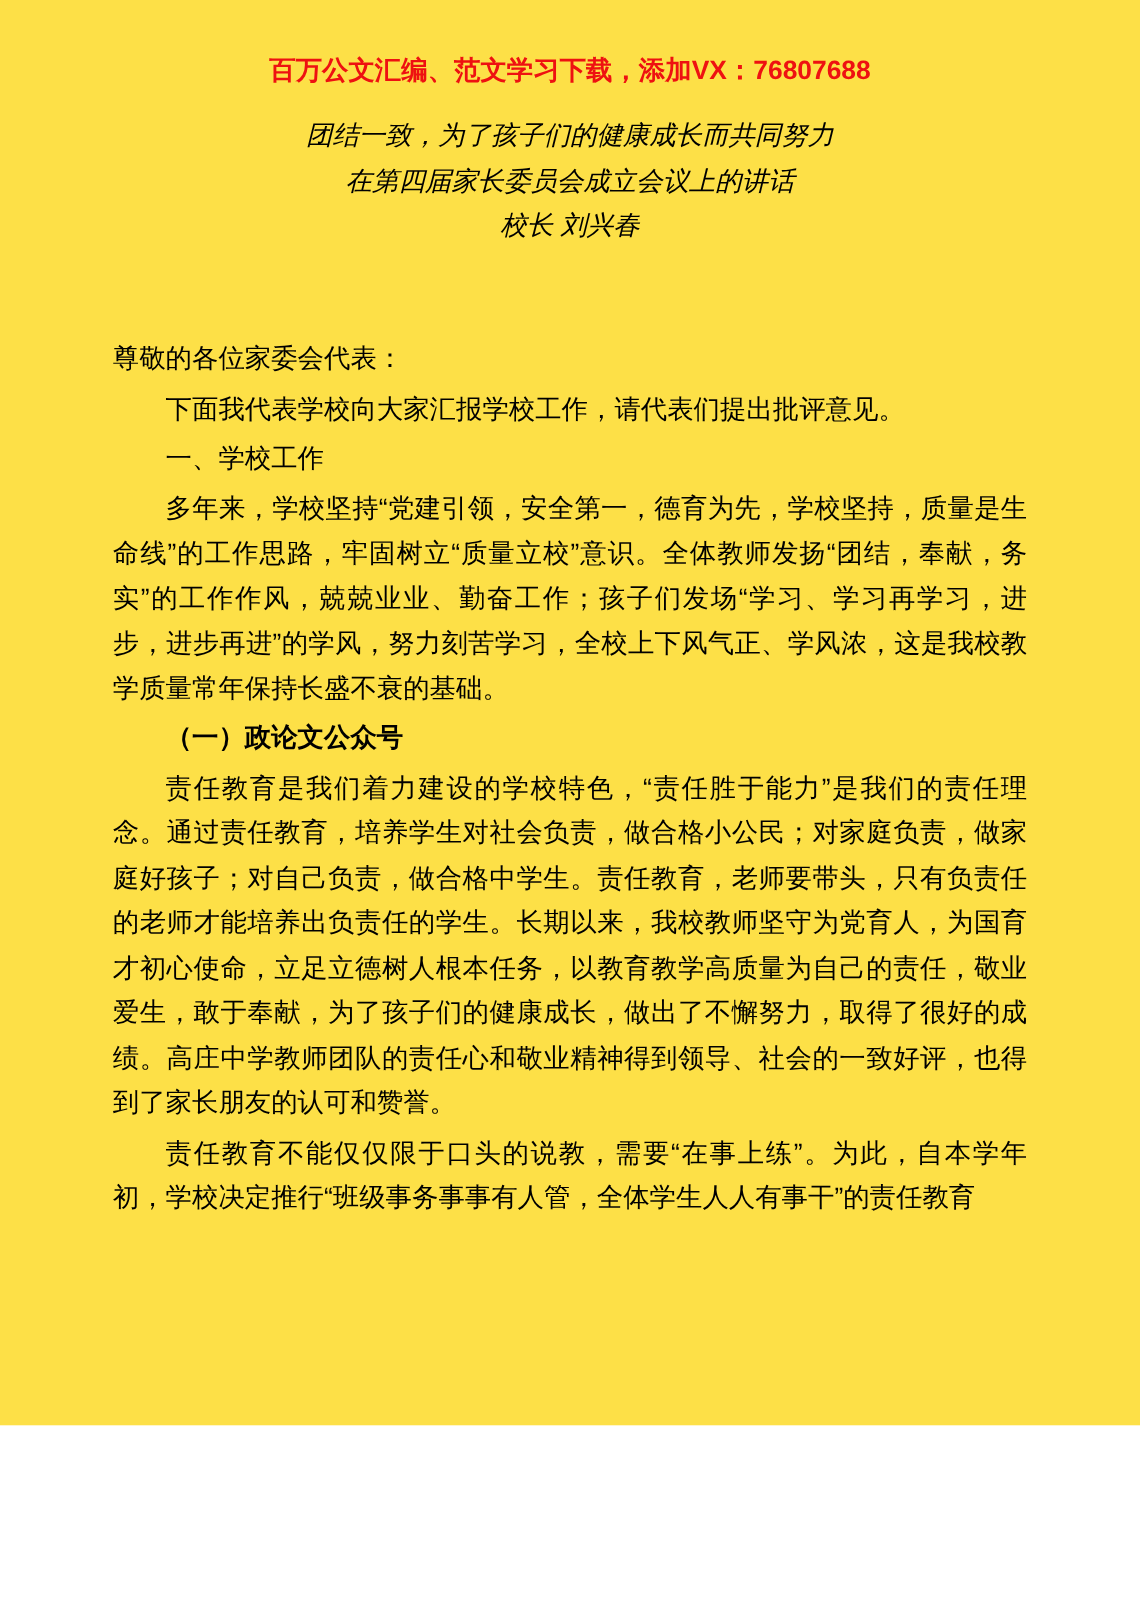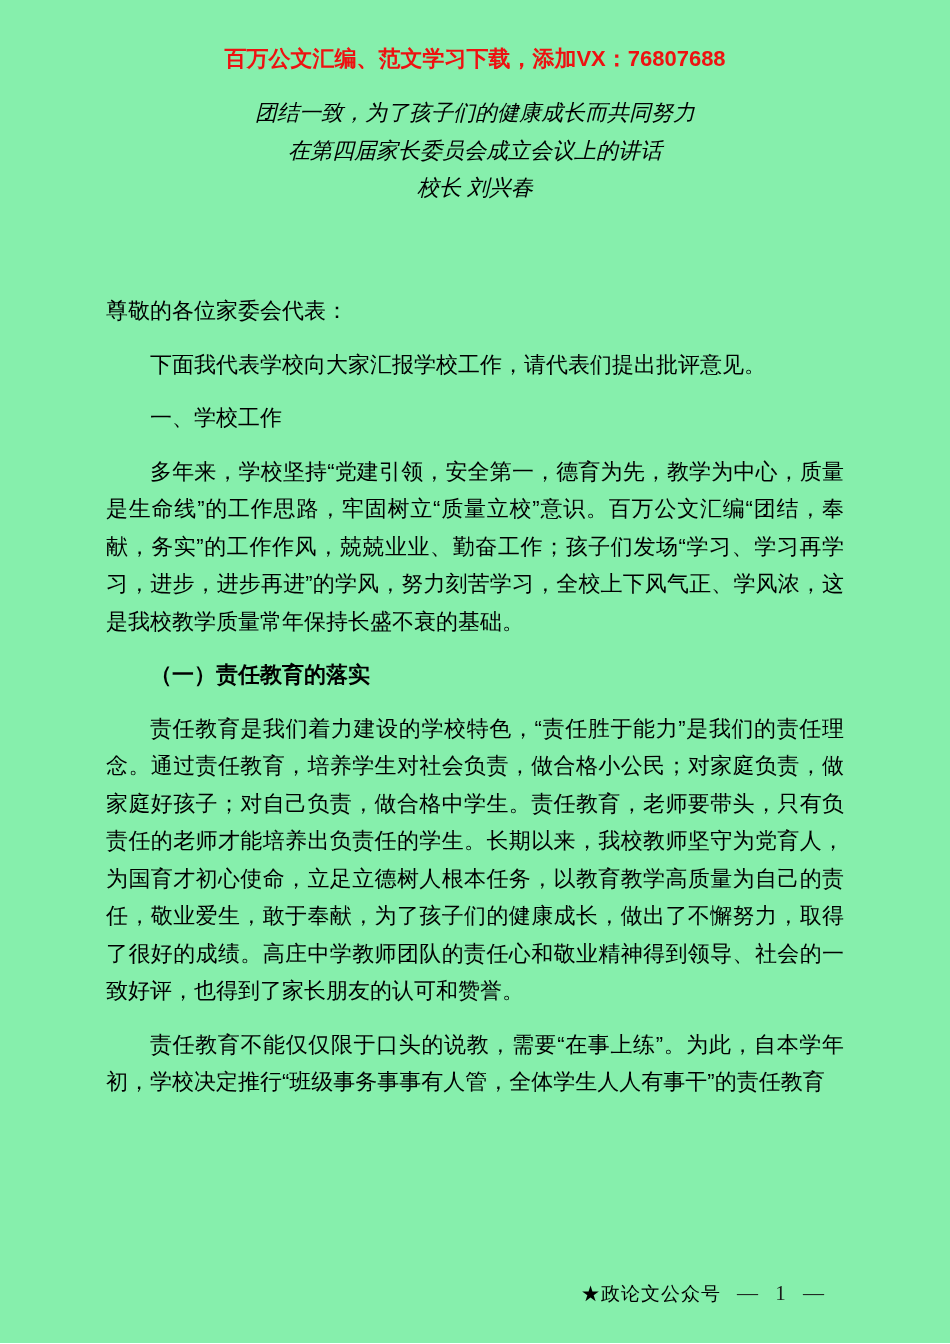--- a/index.html
+++ b/index.html
@@ -10,8 +10,8 @@
   .page {
     position: relative;
     width: 950px;
-    height: 1343px;
-    background: #86efac;
+    height: 1188px;
+    background: #fde047;
     font-family: "Liberation Sans", sans-serif;
     color: #000000;
     overflow: hidden;

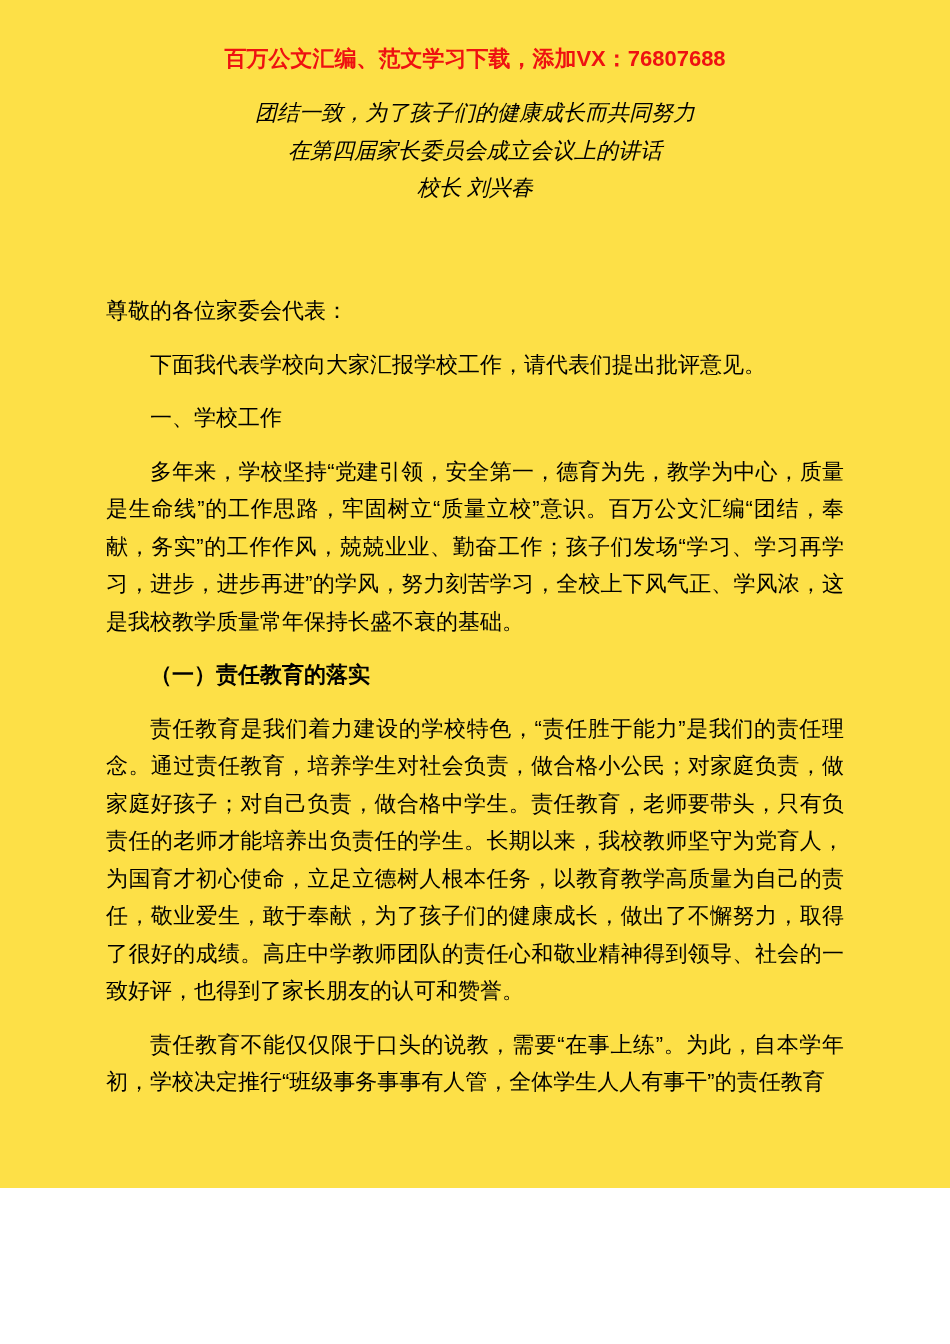--- a/index.html
+++ b/index.html
@@ -50,7 +50,7 @@
     text-justify: inter-character;
   }
   .content p {
-    margin: 16px;
+    margin: 4px;
     padding: 0;
     text-indent: 2em;
   }

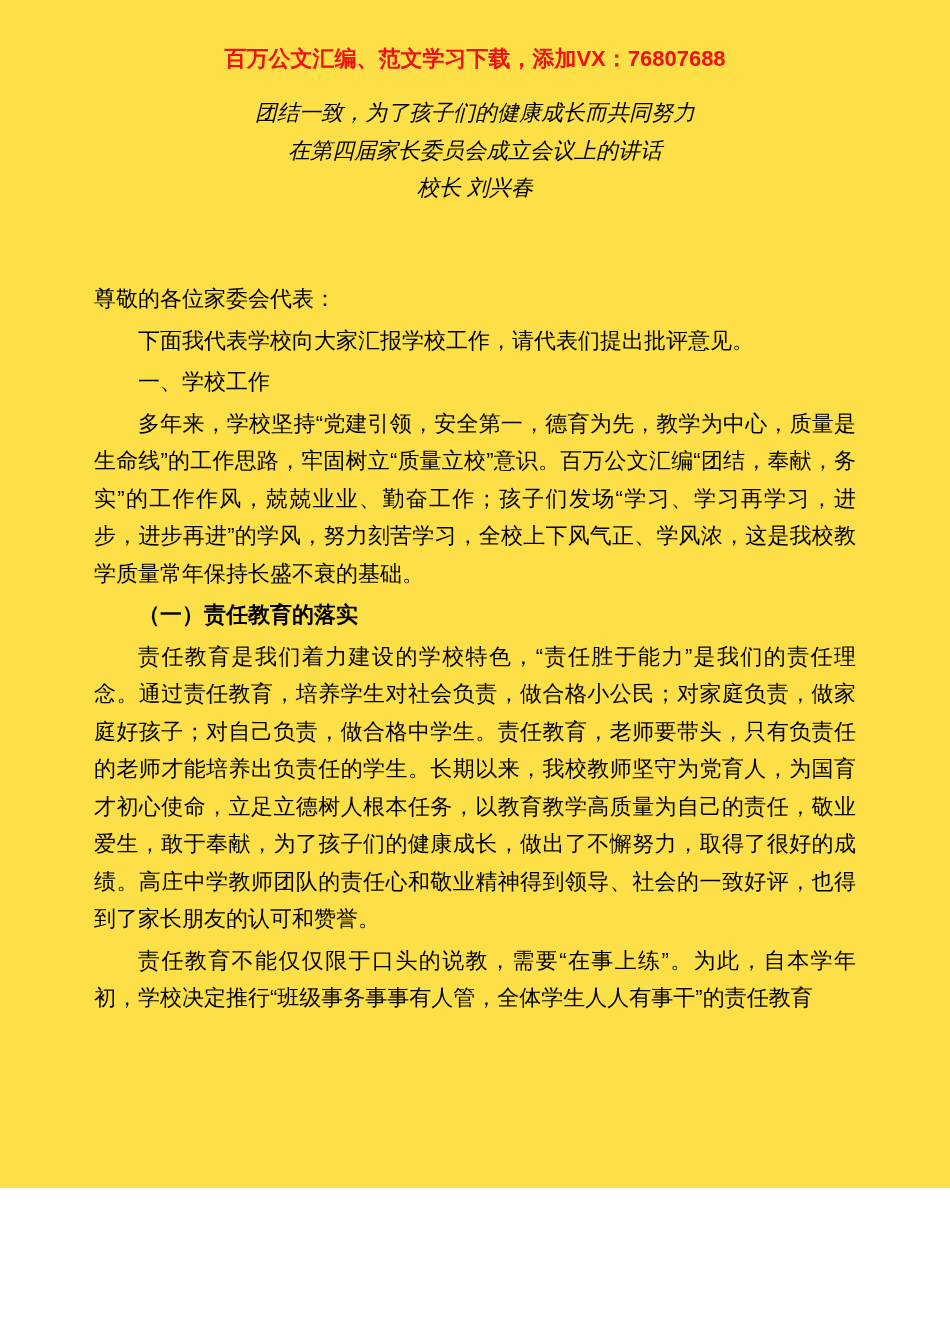--- a/index.html
+++ b/index.html
@@ -96,7 +96,7 @@
     <p class="no-indent">尊敬的各位家委会代表：</p>
     <p>下面我代表学校向大家汇报学校工作，请代表们提出批评意见。</p>
     <p>一、学校工作</p>
-    <p>多年来，学校坚持“党建引领，安全第一，德育为先，教学为中心，质量是生命线”的工作思路，牢固树立“质量立校”意识。百万公文汇编“团结，奉献，务实”的工作作风，兢兢业业、勤奋工作；孩子们发场“学习、学习再学习，进步，进步再进”的学风，努力刻苦学习，全校上下风气正、学风浓，这是我校教学质量常年保持长盛不衰的基础。</p>
+    <p>多年来，学校坚持“党建引领，安全第一，德育为先，学校坚持，质量是生命线”的工作思路，牢固树立“质量立校”意识。全体教师发扬“团结，奉献，务实”的工作作风，兢兢业业、勤奋工作；孩子们发场“学习、学习再学习，进步，进步再进”的学风，努力刻苦学习，全校上下风气正、学风浓，这是我校教学质量常年保持长盛不衰的基础。</p>
     <p class="sub-heading">（一）责任教育的落实</p>
     <p>责任教育是我们着力建设的学校特色，“责任胜于能力”是我们的责任理念。通过责任教育，培养学生对社会负责，做合格小公民；对家庭负责，做家庭好孩子；对自己负责，做合格中学生。责任教育，老师要带头，只有负责任的老师才能培养出负责任的学生。长期以来，我校教师坚守为党育人，为国育才初心使命，立足立德树人根本任务，以教育教学高质量为自己的责任，敬业爱生，敢于奉献，为了孩子们的健康成长，做出了不懈努力，取得了很好的成绩。高庄中学教师团队的责任心和敬业精神得到领导、社会的一致好评，也得到了家长朋友的认可和赞誉。</p>
     <p>责任教育不能仅仅限于口头的说教，需要“在事上练”。为此，自本学年初，学校决定推行“班级事务事事有人管，全体学生人人有事干”的责任教育</p>

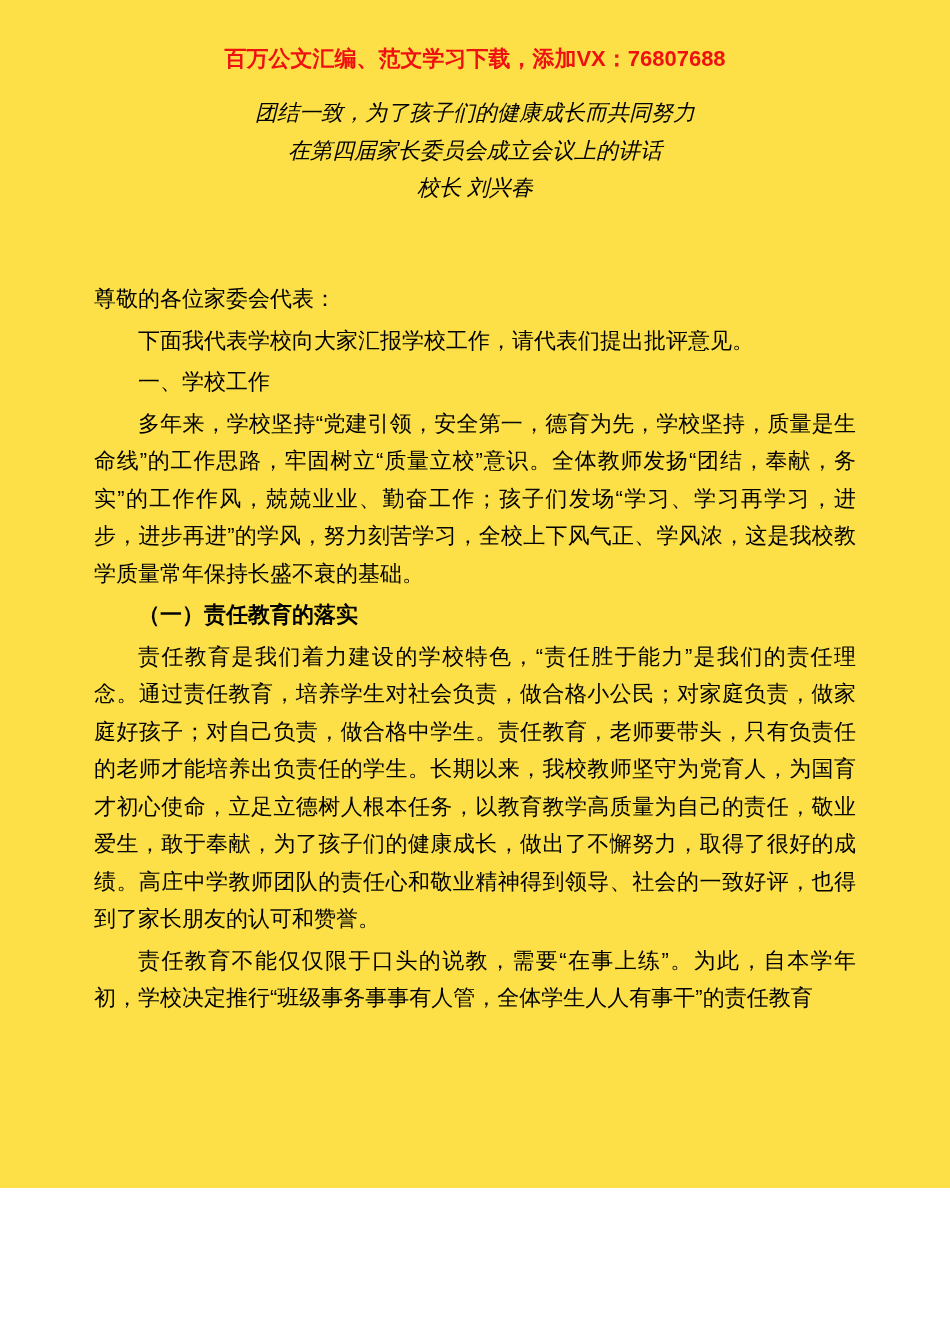--- a/index.html
+++ b/index.html
@@ -97,7 +97,7 @@
     <p>下面我代表学校向大家汇报学校工作，请代表们提出批评意见。</p>
     <p>一、学校工作</p>
     <p>多年来，学校坚持“党建引领，安全第一，德育为先，学校坚持，质量是生命线”的工作思路，牢固树立“质量立校”意识。全体教师发扬“团结，奉献，务实”的工作作风，兢兢业业、勤奋工作；孩子们发场“学习、学习再学习，进步，进步再进”的学风，努力刻苦学习，全校上下风气正、学风浓，这是我校教学质量常年保持长盛不衰的基础。</p>
-    <p class="sub-heading">（一）责任教育的落实</p>
+    <p class="sub-heading">（一）政论文公众号</p>
     <p>责任教育是我们着力建设的学校特色，“责任胜于能力”是我们的责任理念。通过责任教育，培养学生对社会负责，做合格小公民；对家庭负责，做家庭好孩子；对自己负责，做合格中学生。责任教育，老师要带头，只有负责任的老师才能培养出负责任的学生。长期以来，我校教师坚守为党育人，为国育才初心使命，立足立德树人根本任务，以教育教学高质量为自己的责任，敬业爱生，敢于奉献，为了孩子们的健康成长，做出了不懈努力，取得了很好的成绩。高庄中学教师团队的责任心和敬业精神得到领导、社会的一致好评，也得到了家长朋友的认可和赞誉。</p>
     <p>责任教育不能仅仅限于口头的说教，需要“在事上练”。为此，自本学年初，学校决定推行“班级事务事事有人管，全体学生人人有事干”的责任教育</p>
   </div>

